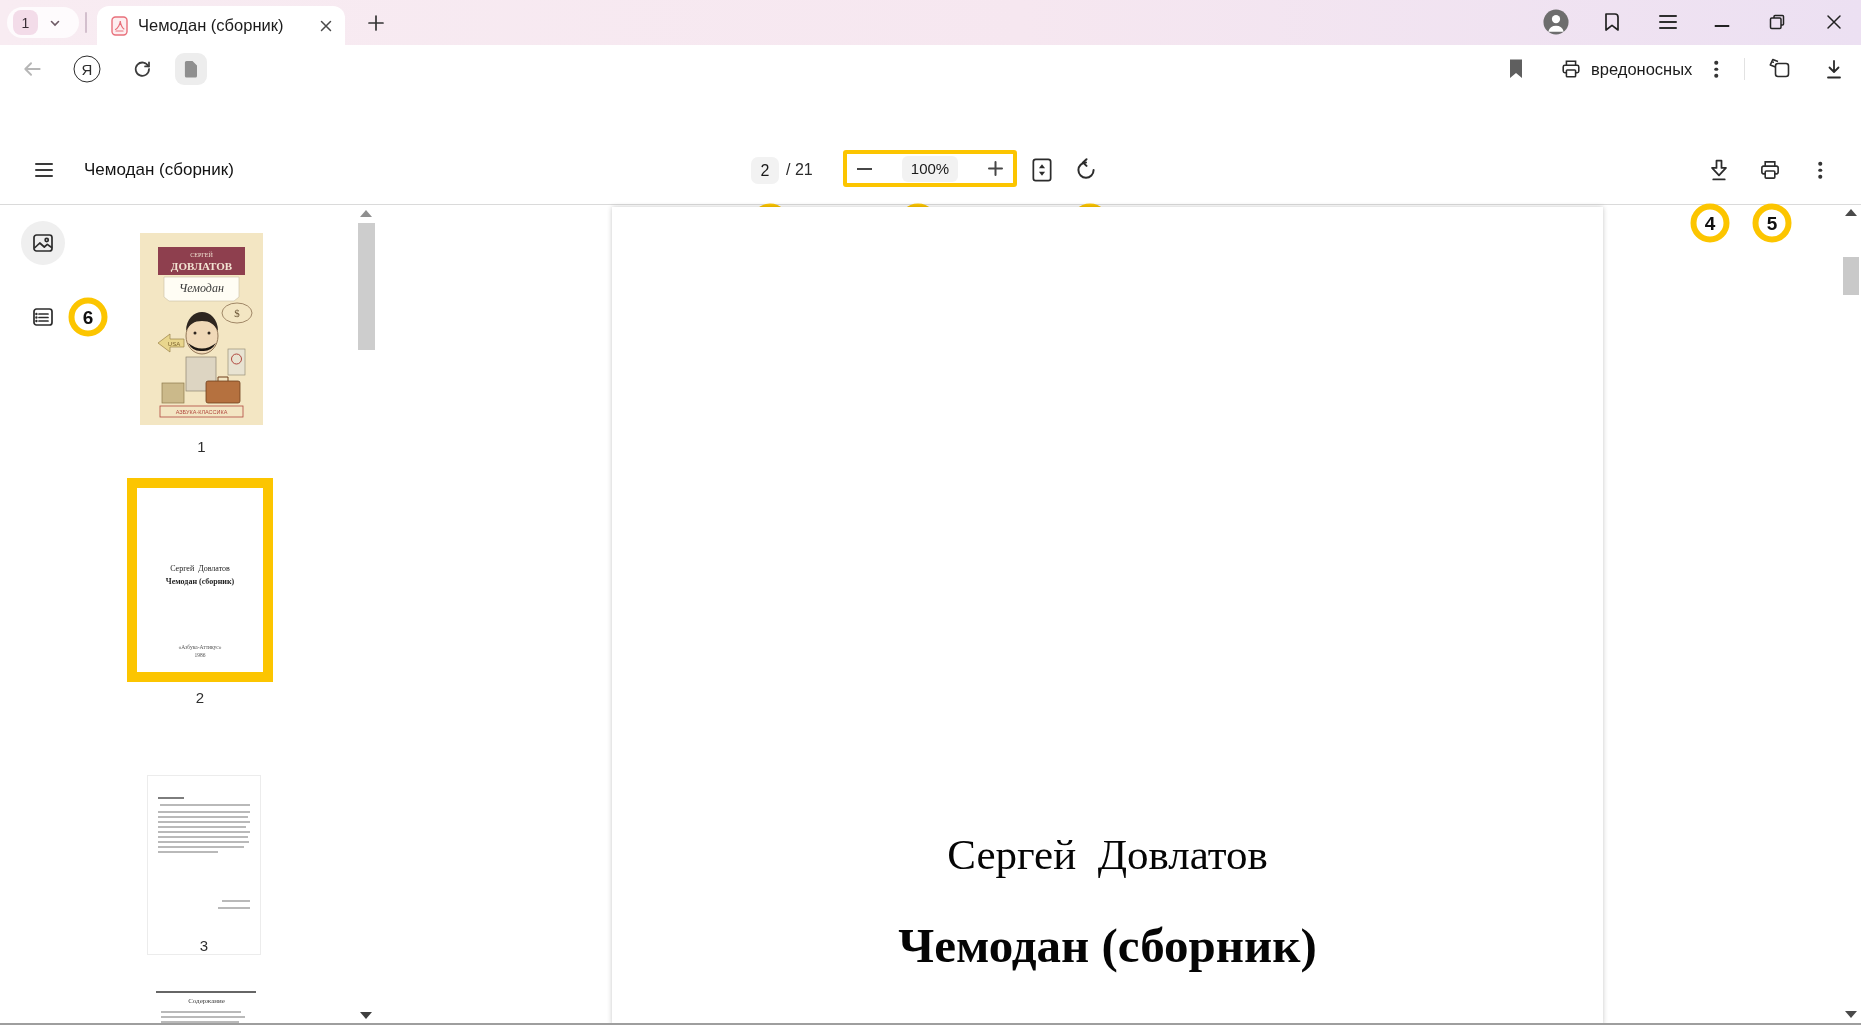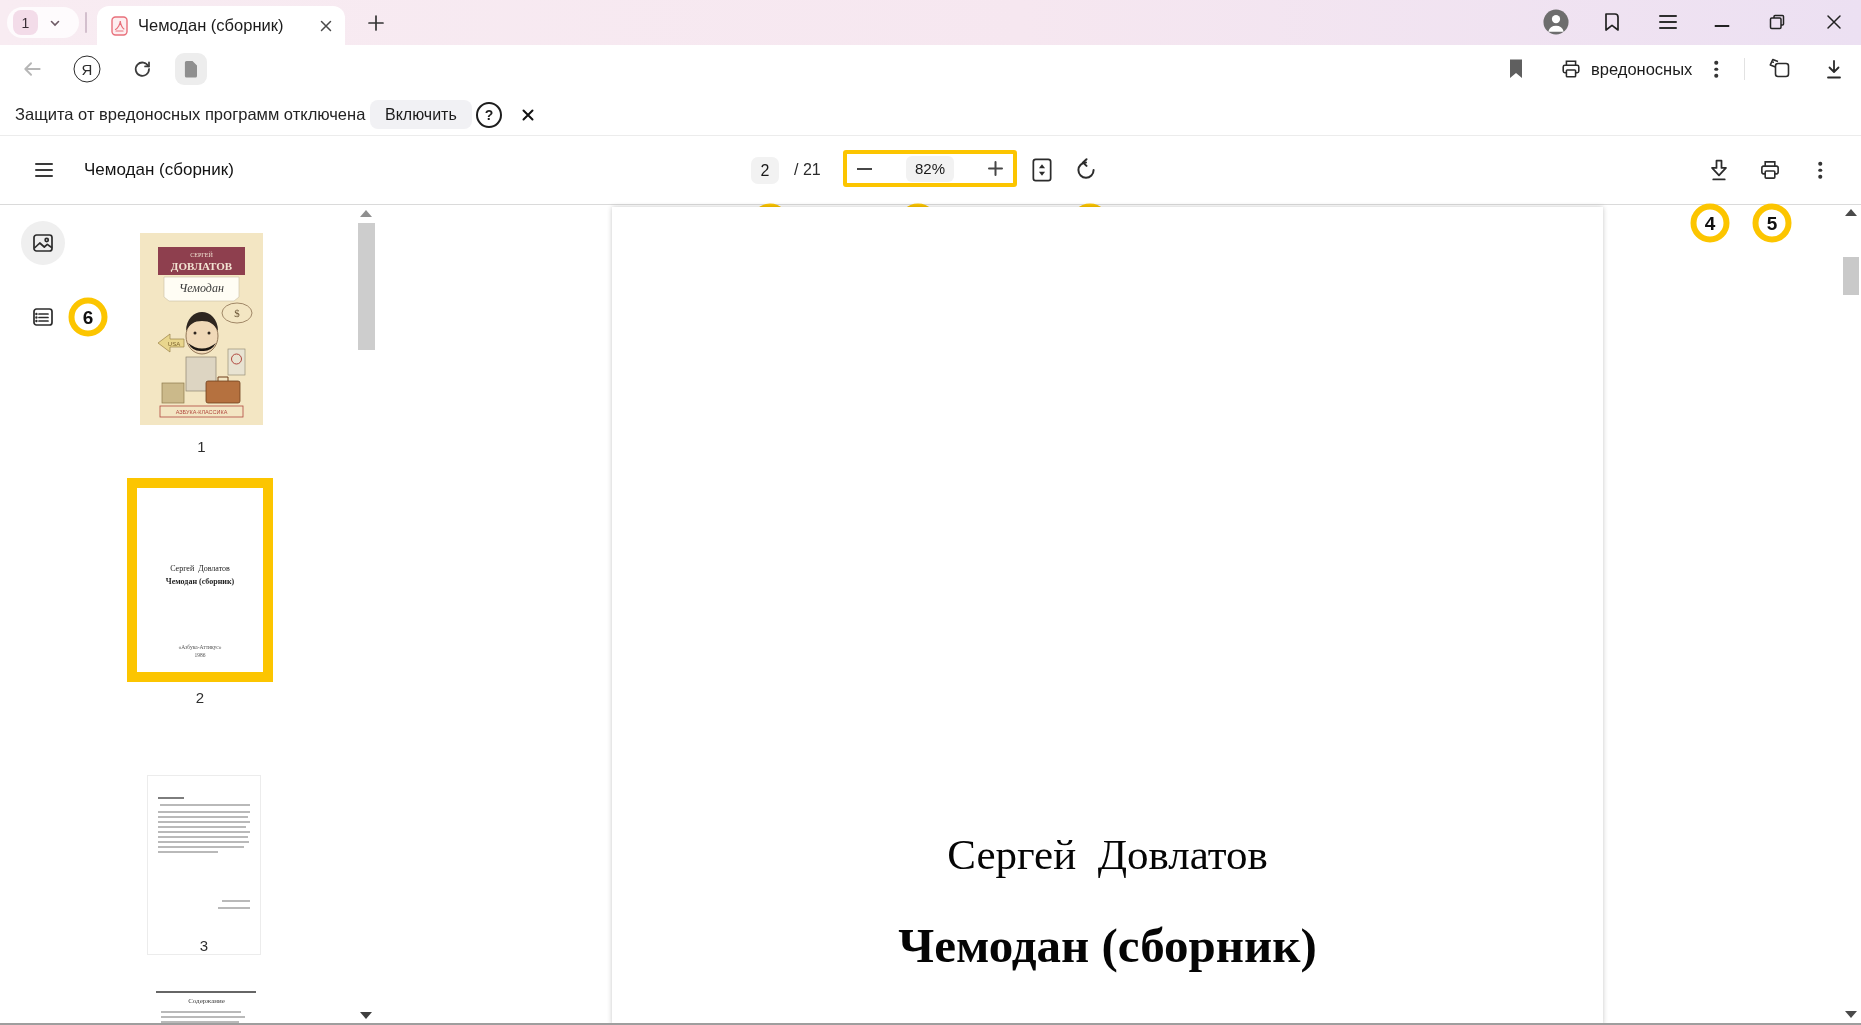--- a/index.html
+++ b/index.html
@@ -204,16 +204,6 @@
     </div>
   </div>
 
-  <div class="abs warnbar">
-    <div class="abs warnmsg">Защита от вредоносных программ отключена</div>
-    <button class="abs warnbtn">Включить</button>
-    <div class="cc helpcirc" style="left:489px;top:22px;">?</div>
-    <div class="cc" style="left:528px;top:22px;">
-      <svg width="12" height="12" viewBox="0 0 12 12" stroke="#111" stroke-width="2" stroke-linecap="round">
-          <path d="M1.5 1.5l9 9M10.5 1.5l-9 9"></path>
-        </svg>
-    </div>
-  </div>
 
   <div class="abs pdfbar">
     <div class="cc" style="left:44px;top:34px;">

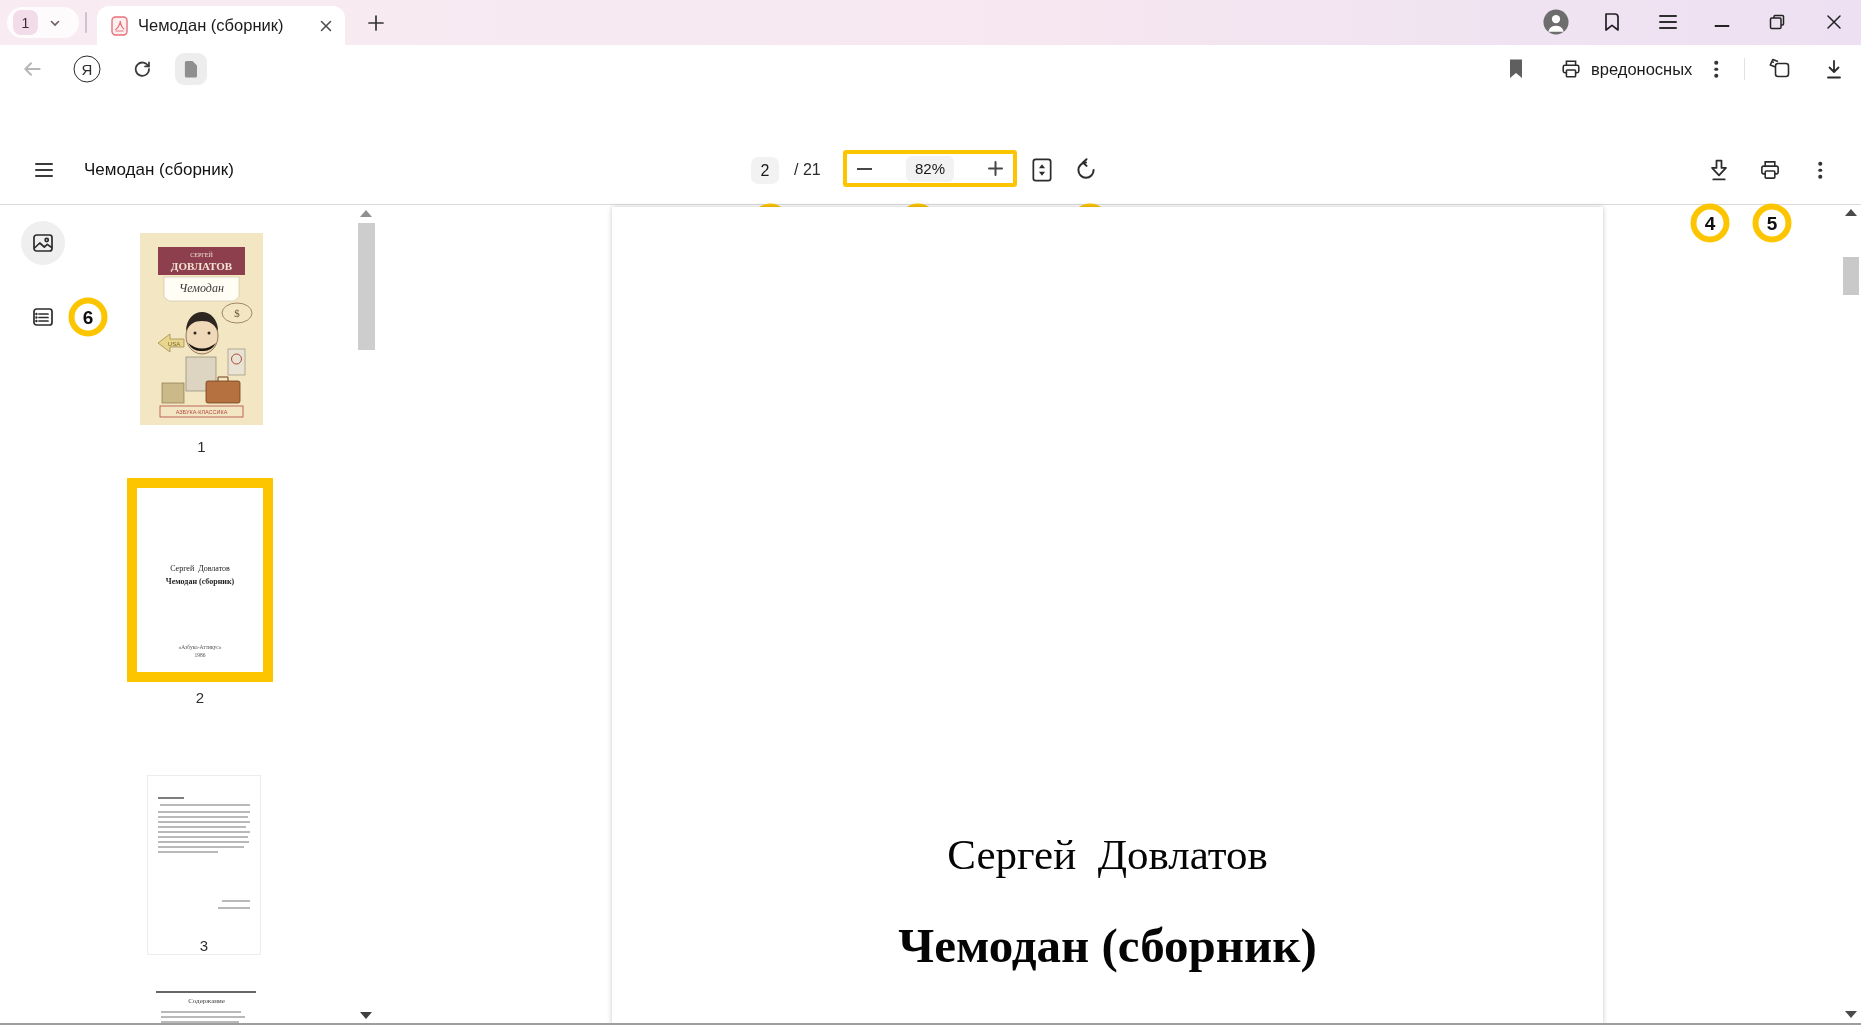--- a/index.html
+++ b/index.html
@@ -40,7 +40,7 @@
   .doctitle{left:84px;top:0;height:69px;line-height:68px;font-size:17px;font-weight:500;color:#131313;}
   .pagechip{left:751px;top:21px;width:28px;height:27px;border-radius:7px;background:#f2f2f2;
             display:flex;align-items:center;justify-content:center;font-size:16px;color:#1a1a1a;}
-  .pagetotal{left:786px;top:0;height:69px;line-height:68px;font-size:16px;color:#2b2b2b;margin-left:8px;}
+  .pagetotal{left:786px;top:0;height:69px;line-height:68px;font-size:16px;color:#2b2b2b;}
   .zoomrect{left:843px;top:14px;width:146px;height:29px;border:4px solid #fcc500;border-radius:3px;background:#fff;
             display:flex;align-items:center;justify-content:space-between;padding:0 10px;box-sizing:content-box;}
   .zoomchip{background:#f2f2f2;border-radius:6px;height:26px;padding:0 9px;display:flex;align-items:center;

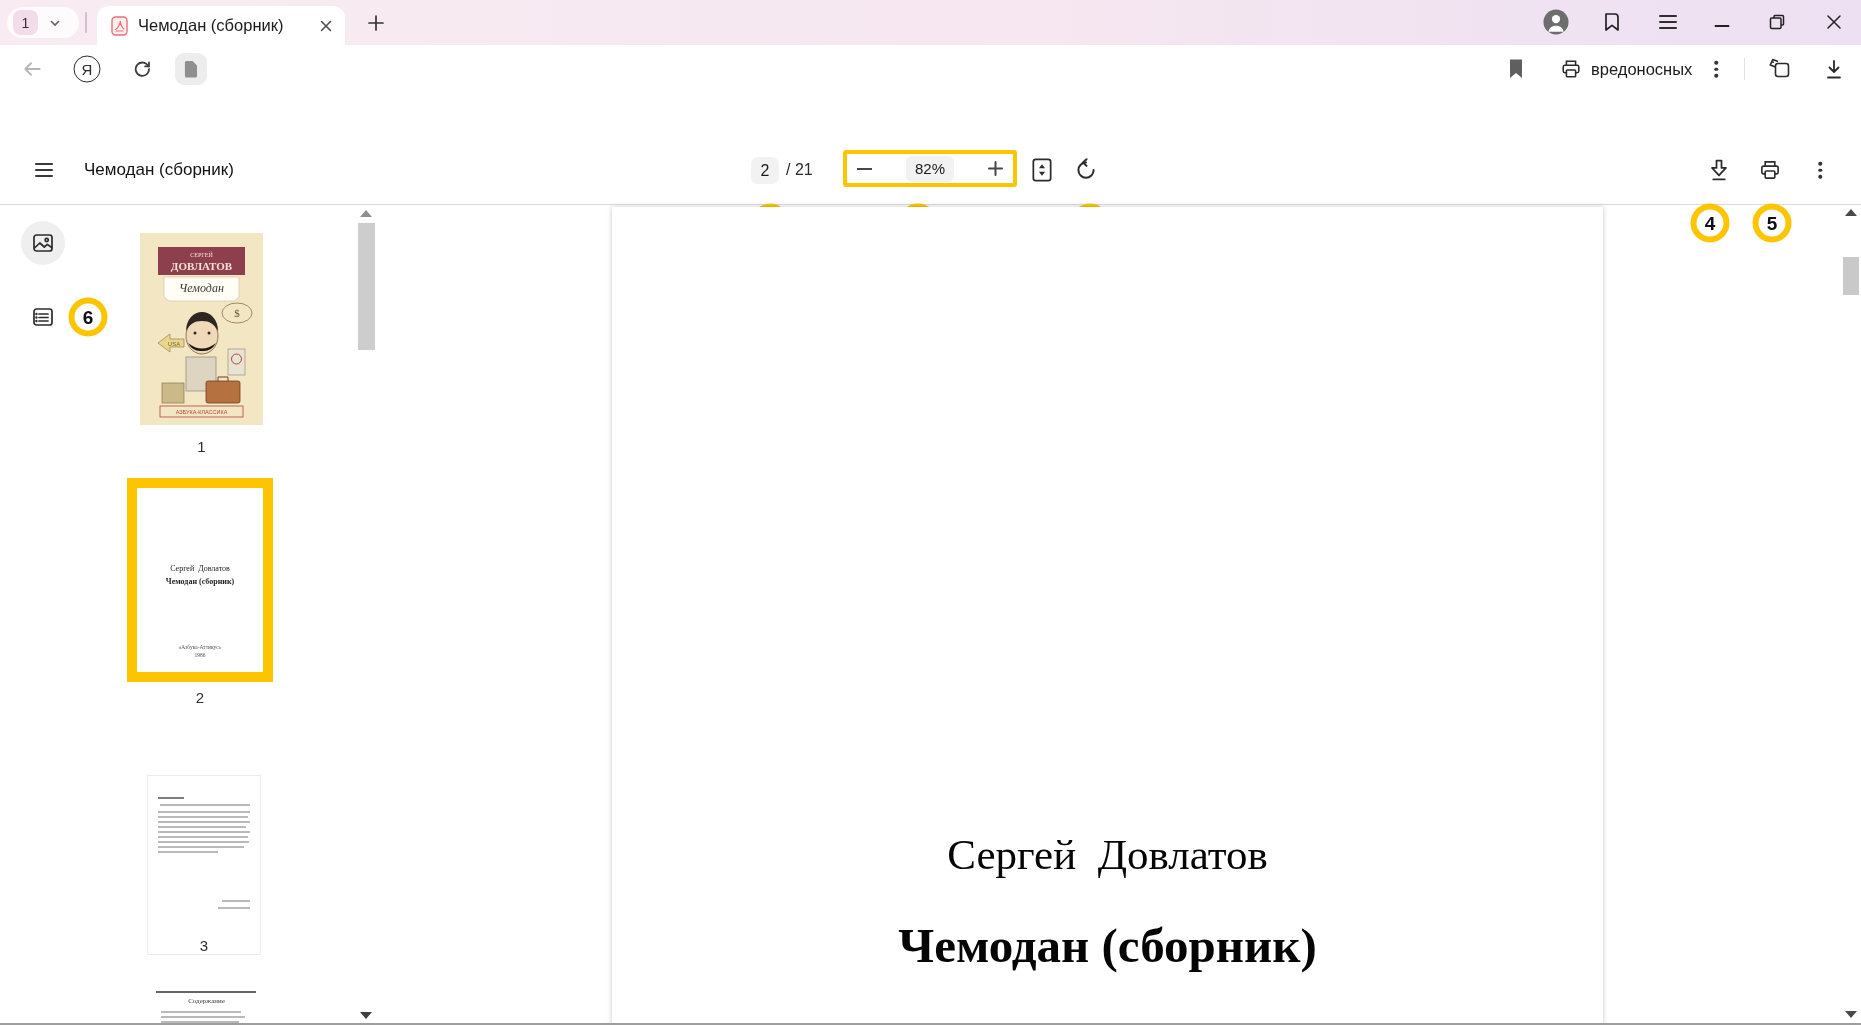--- a/index.html
+++ b/index.html
@@ -220,7 +220,7 @@
 
     <div class="abs zoomrect">
       <button class="minus"></button>
-      <span class="zoomchip">82%</span>
+      <span class="zoomchip">100%</span>
       <span>
         <svg width="15" height="15" viewBox="0 0 15 15" stroke="#474747" stroke-width="2" stroke-linecap="round">
             <path d="M7.5 1v13M1 7.5h13"></path>

